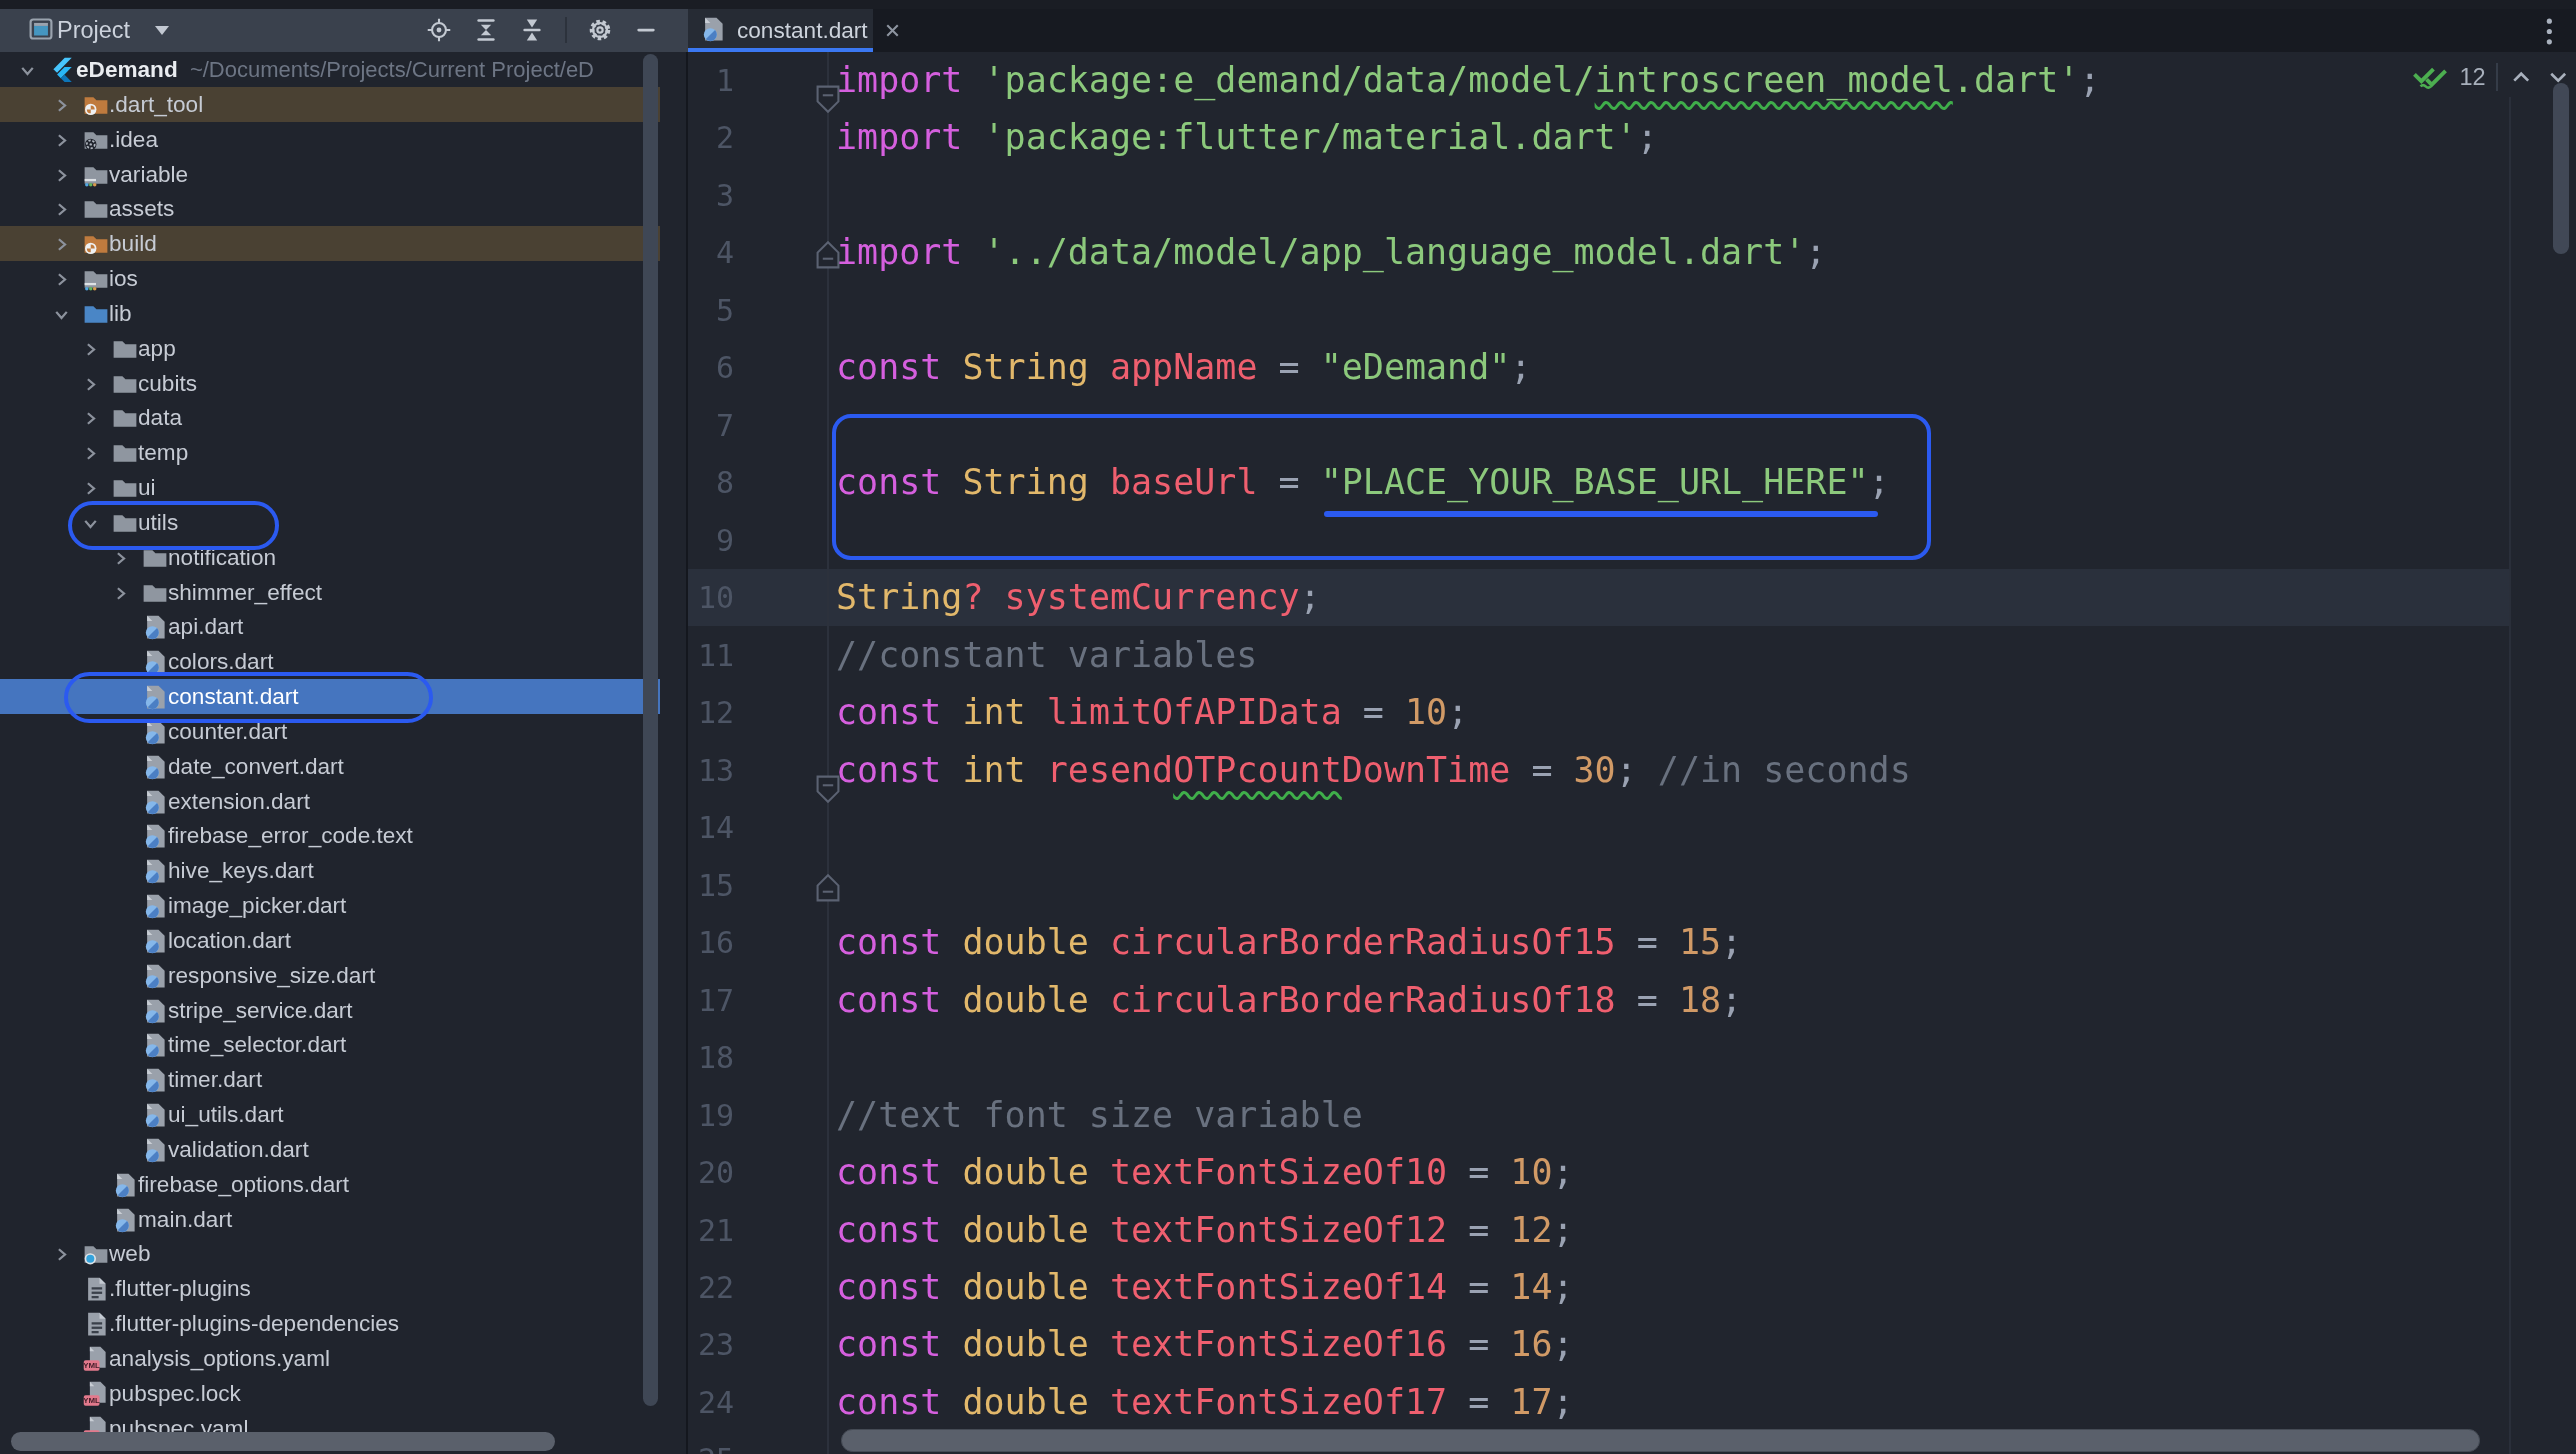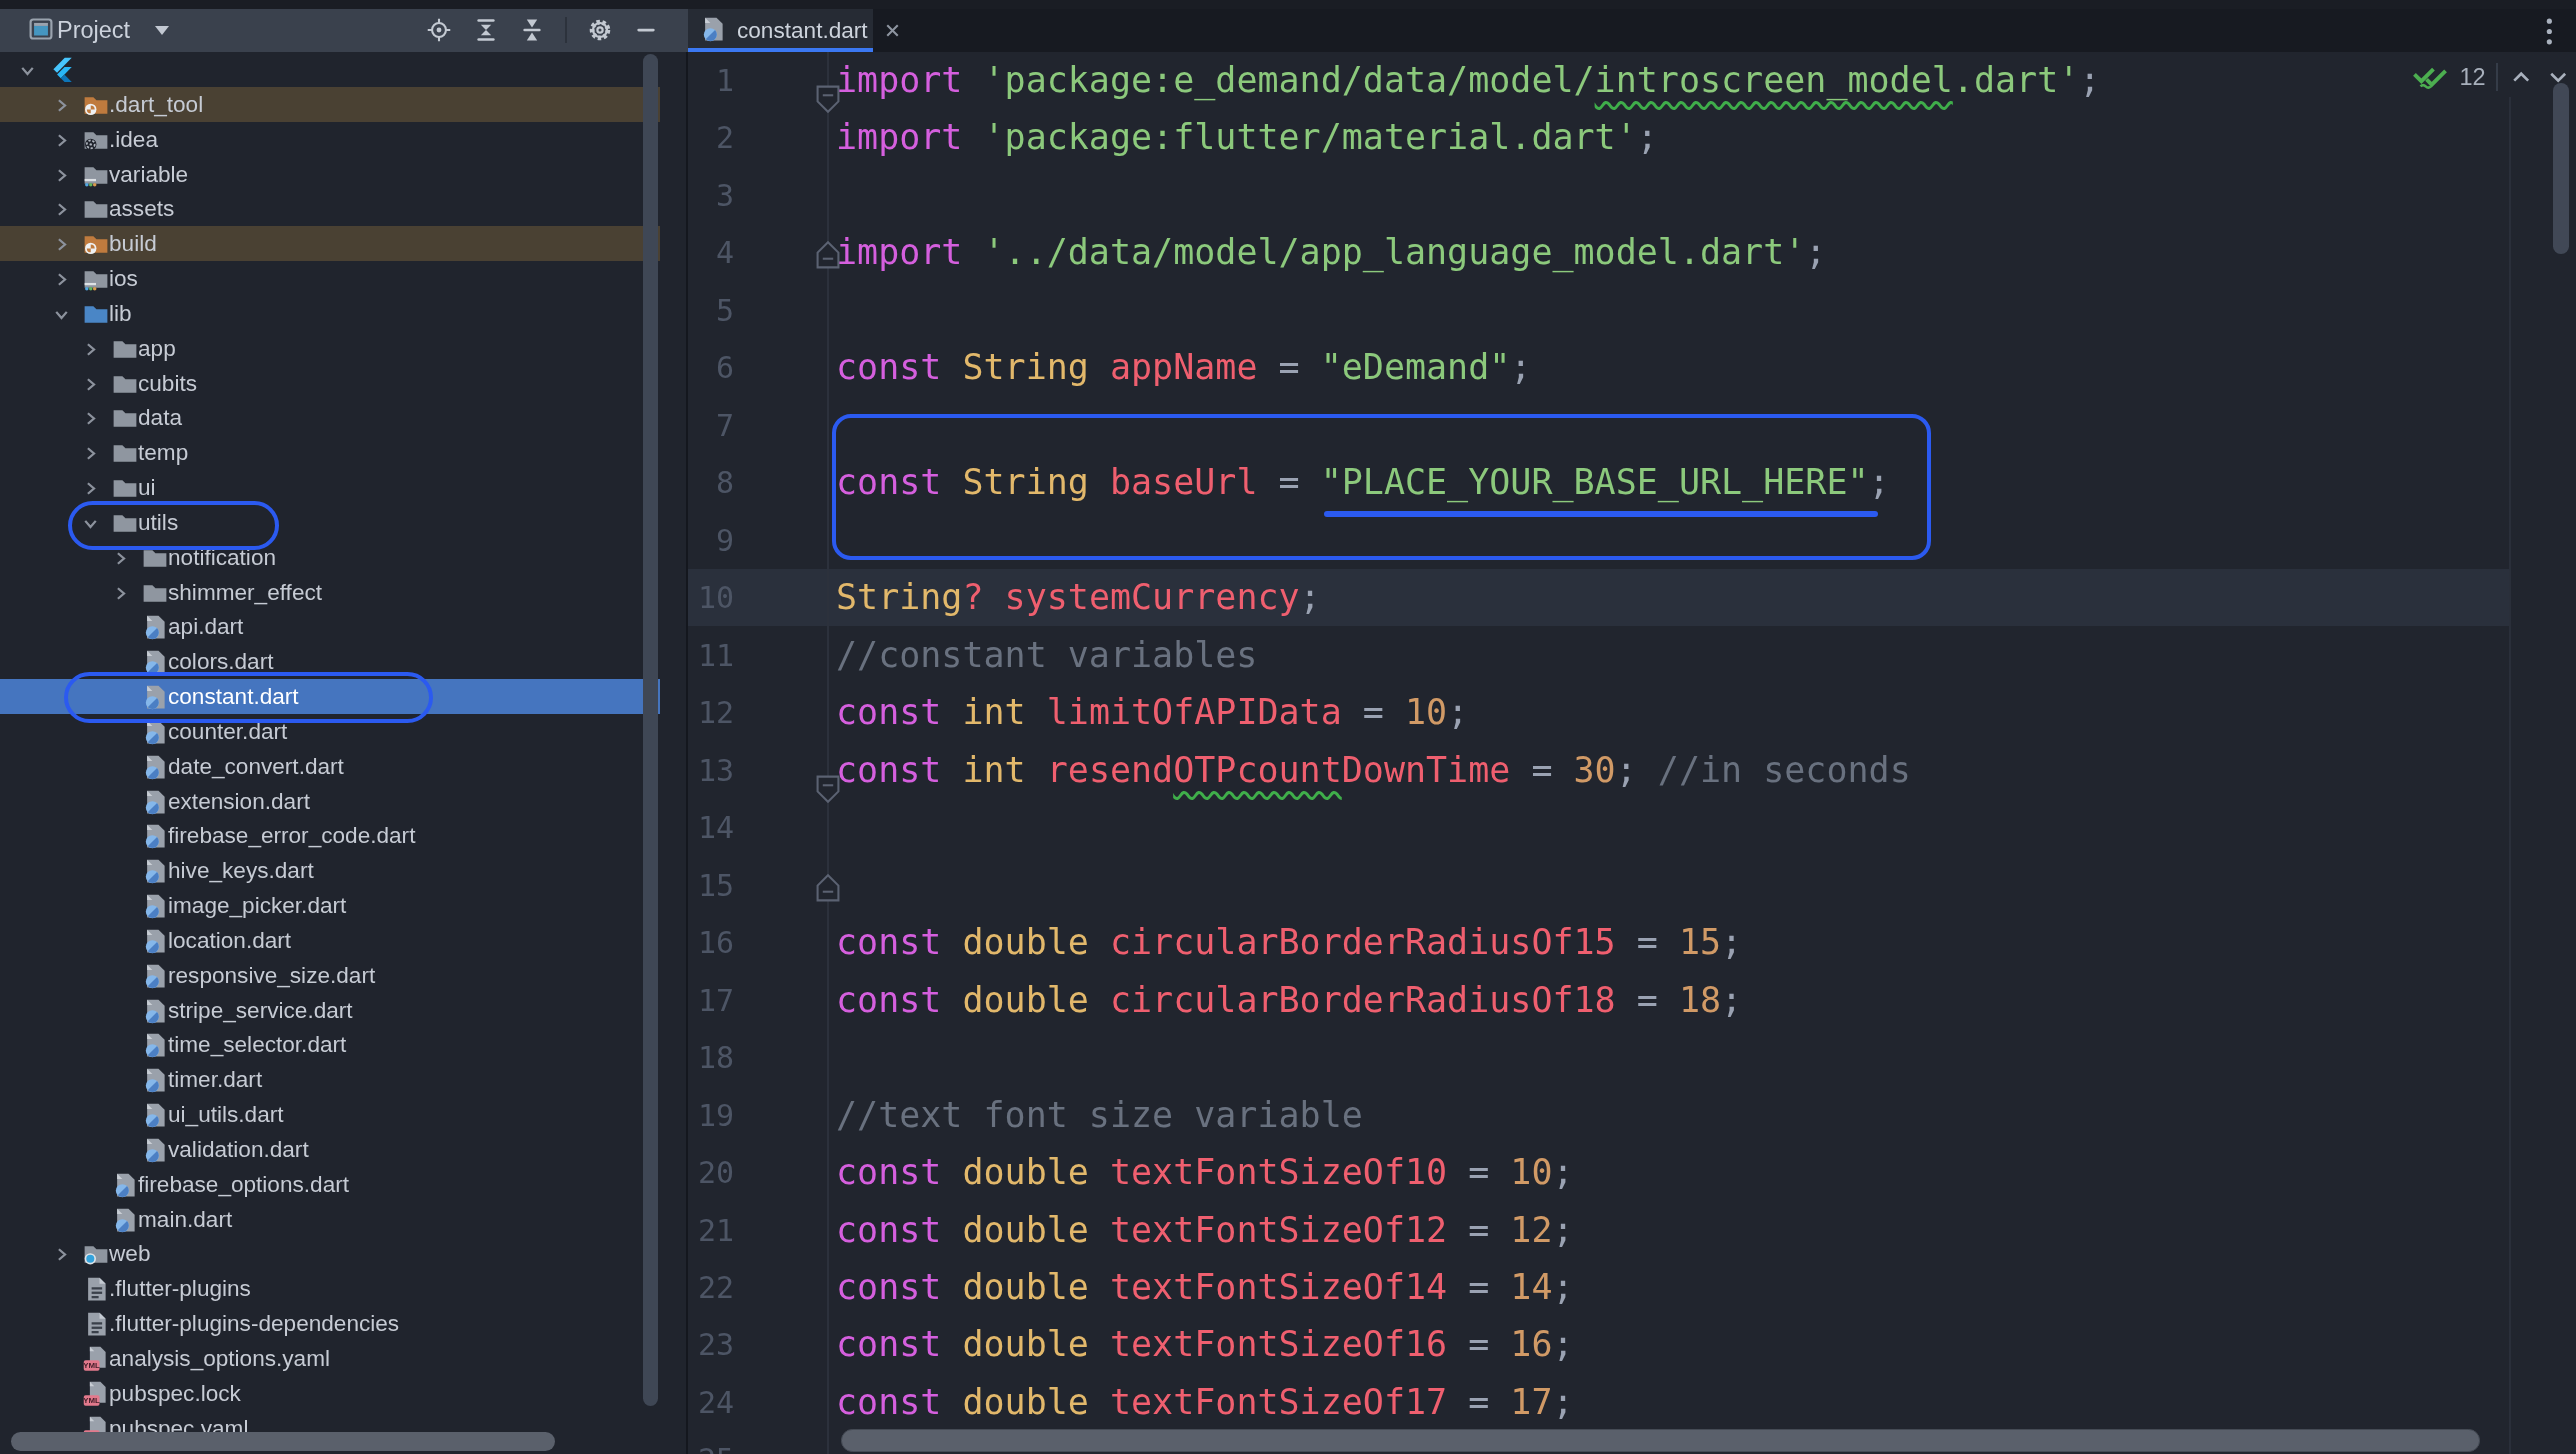--- a/index.html
+++ b/index.html
@@ -148,6 +148,7 @@
             <path d="M26 12.5h-8.2l-8.6 8.6 4.3 4.3z" fill="#29b6f6"></path>
             <path d="M13.5 25.4l4.3 4.3H26l-8.2-8.2z" fill="#0d75b8"></path>
           </svg></span>
+        <span class="tlabel" style="left:76px"><span class="troot-name">eDemand</span><span class="troot-path">~/Documents/Projects/Current Project/eD</span></span>
       </div>
       <div class="trow excluded" style="top: 35px; background: rgb(74, 65, 51);">
         <span class="tchev" style="left:51px"><svg width="21" height="21" viewBox="0 0 24 24" fill="none" stroke="#8c929d" stroke-width="2.6">

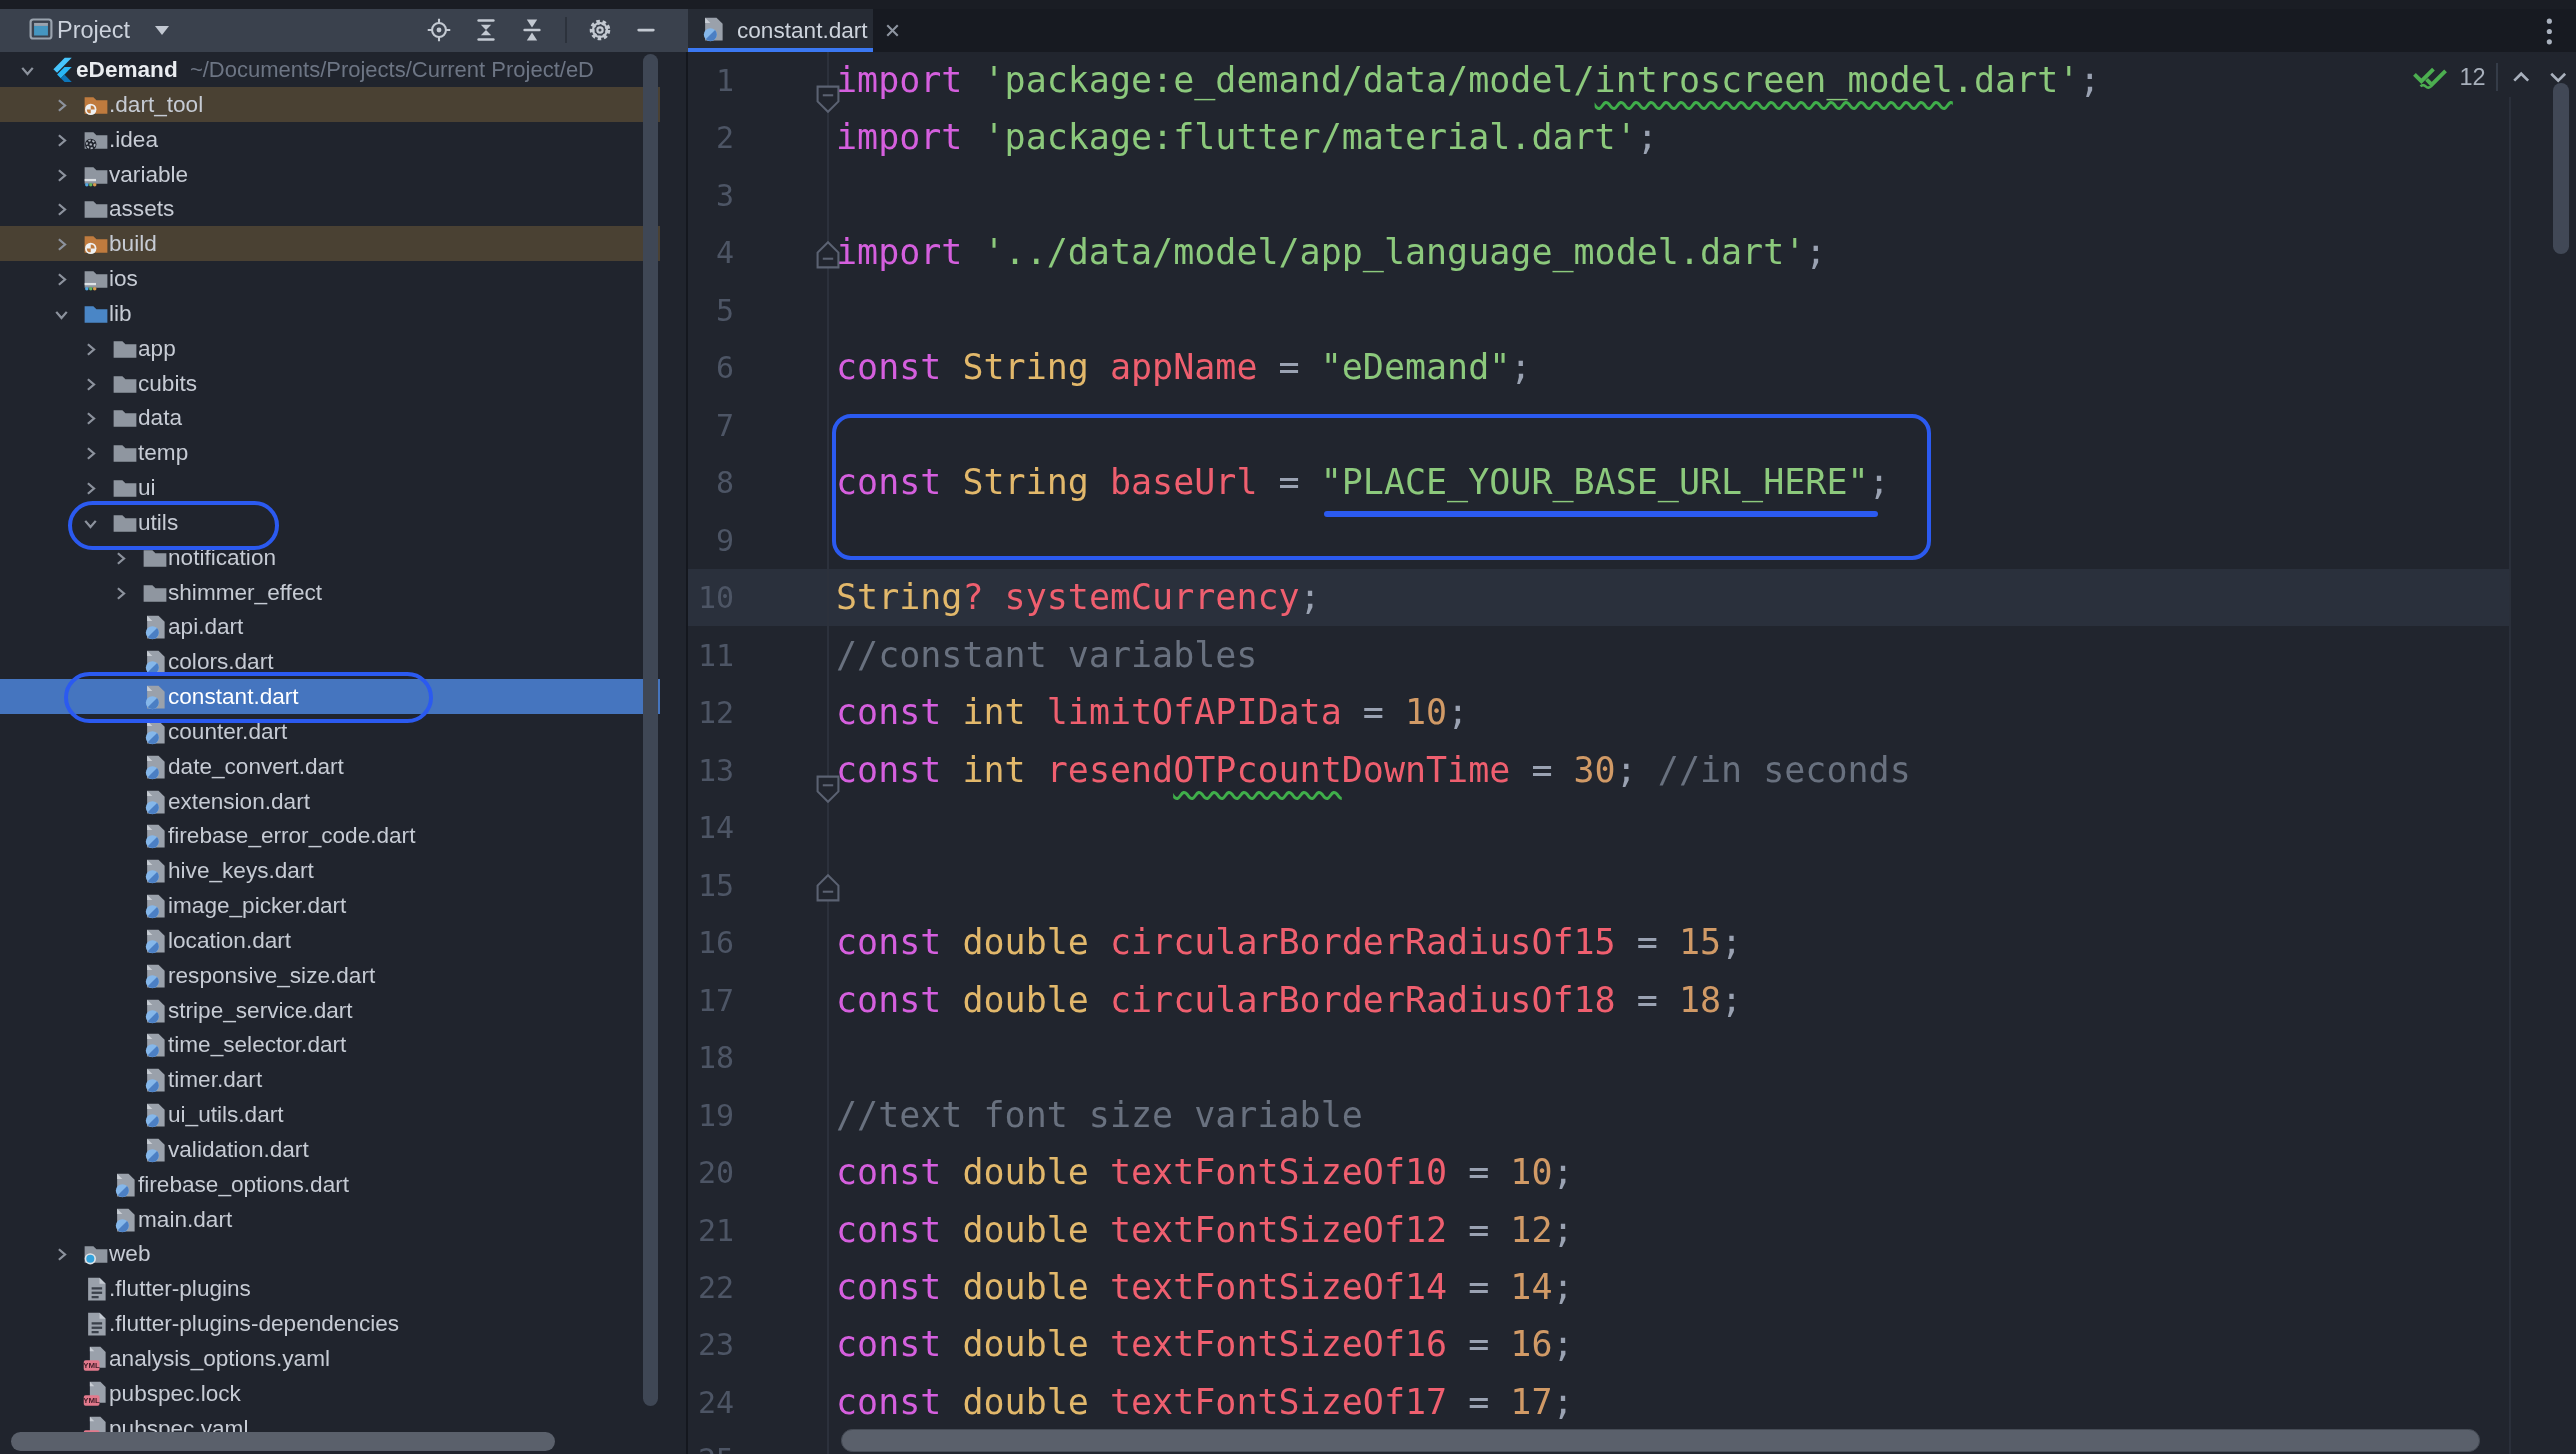--- a/index.html
+++ b/index.html
@@ -363,7 +363,7 @@
             <circle cx="13" cy="22.5" r="7.5" fill="#85b7ea"></circle>
             <path d="M18.3 17.2L7.7 27.8a7.5 7.5 0 0010.6-10.6z" fill="#4b7fc4"></path>
           </svg></span>
-        <span class="tlabel" style="left:168px">firebase_error_code.dart</span>
+        <span class="tlabel" style="left:168px">firebase_error_code.text</span>
       </div>
       <div class="trow" style="top: 801px;">
         <span class="ticon" style="left:141px"><svg width="28" height="28" viewBox="0 0 32 32">

